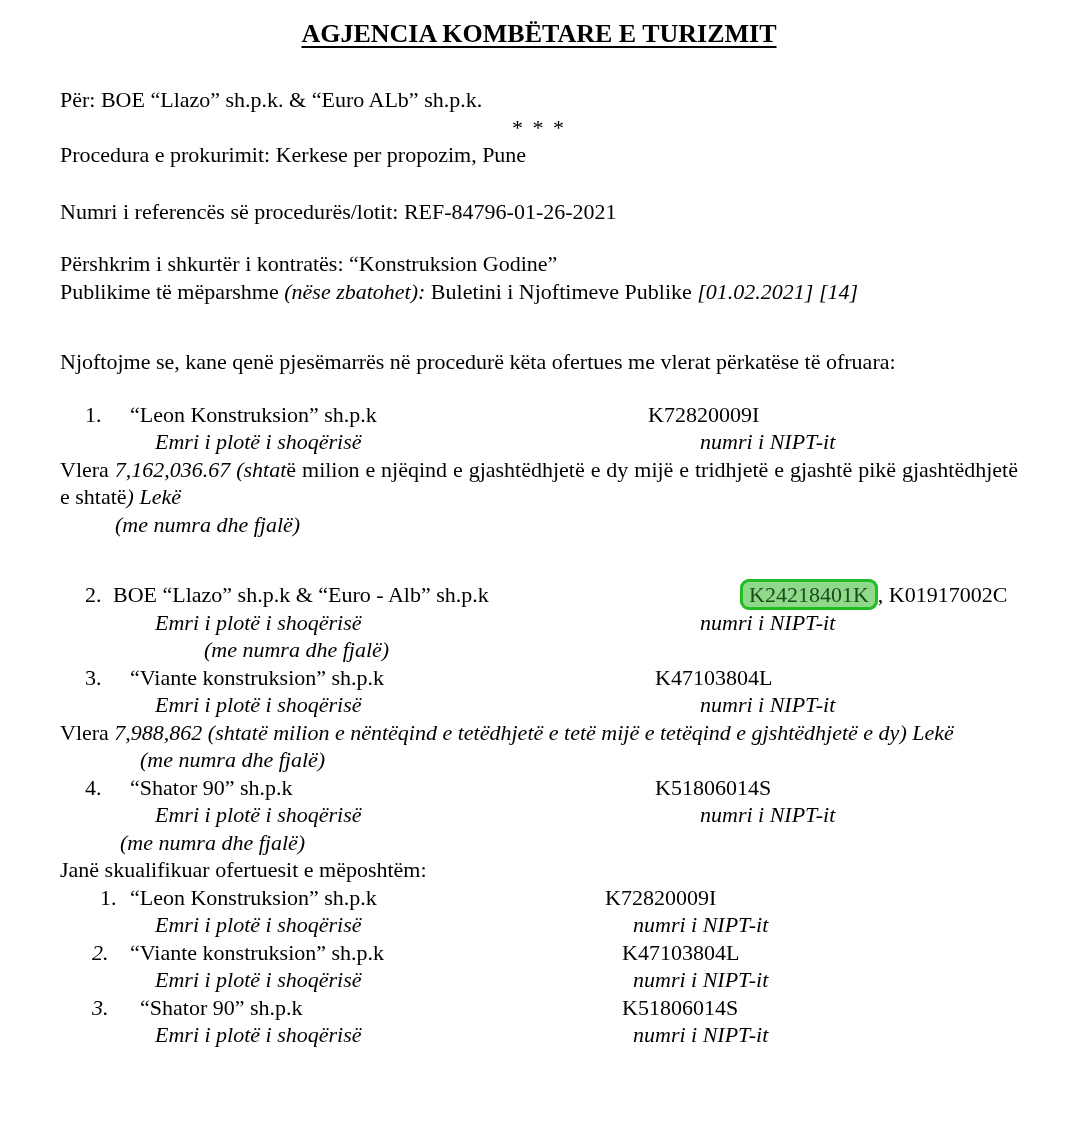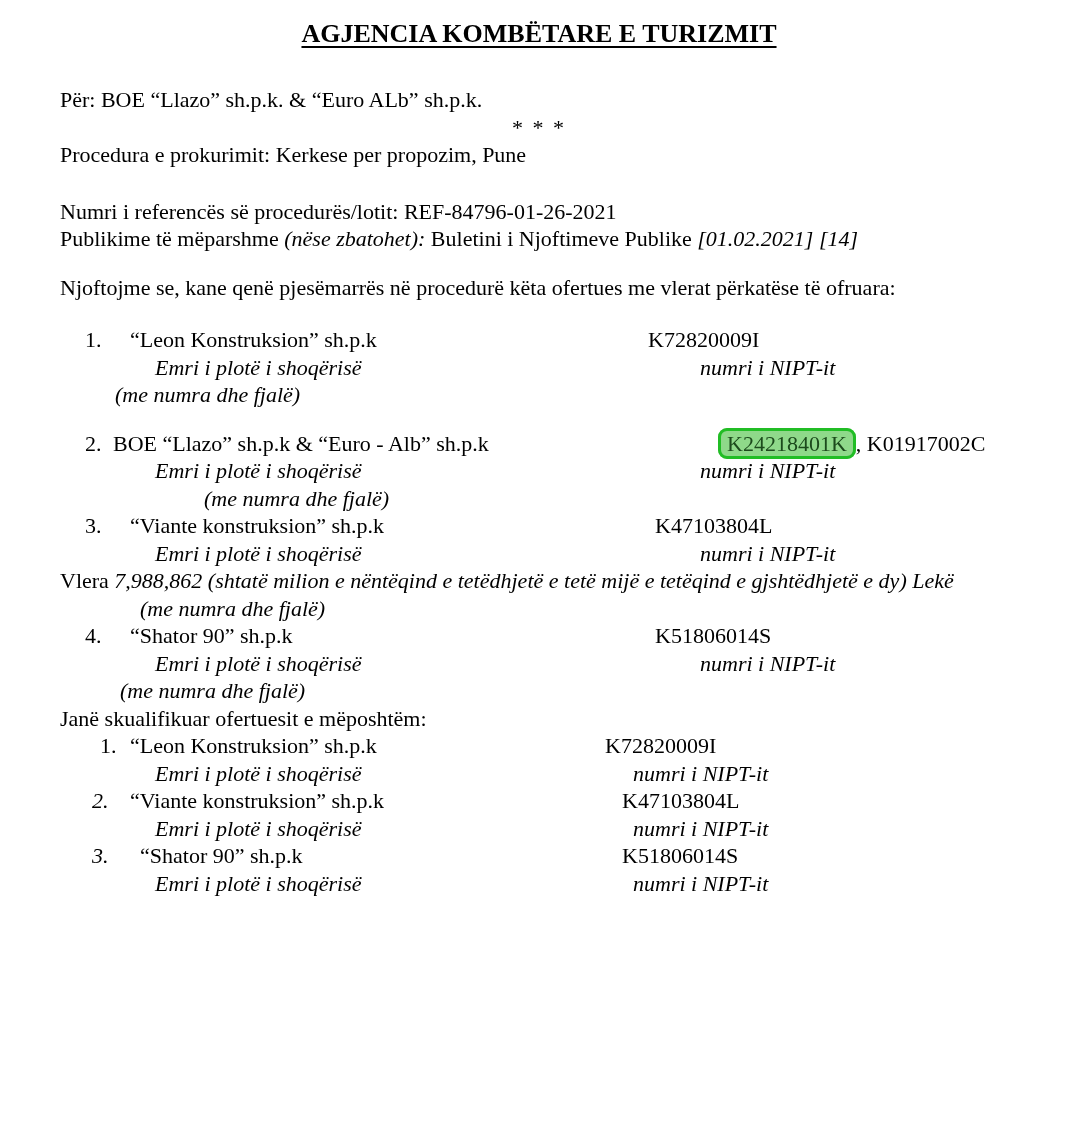--- a/index.html
+++ b/index.html
@@ -79,6 +79,7 @@
 
     <p class="mt-blank2">Numri i referencës së procedurës/lotit: REF-84796-01-26-2021</p>
 
+    <p class="mt-blank3">Përshkrim i shkurtër i kontratës: “Konstruksion Godine”</p>
     <p><span>Publikime të mëparshme </span><span class="it">(nëse zbatohet):</span><span> Buletini i Njoftimeve Publike </span><span class="it">[01.02.2021] [14]</span></p>
 
     <p class="mt-blank">Njoftojme se, kane qenë pjesëmarrës në procedurë këta ofertues me vlerat përkatëse të ofruara:</p>

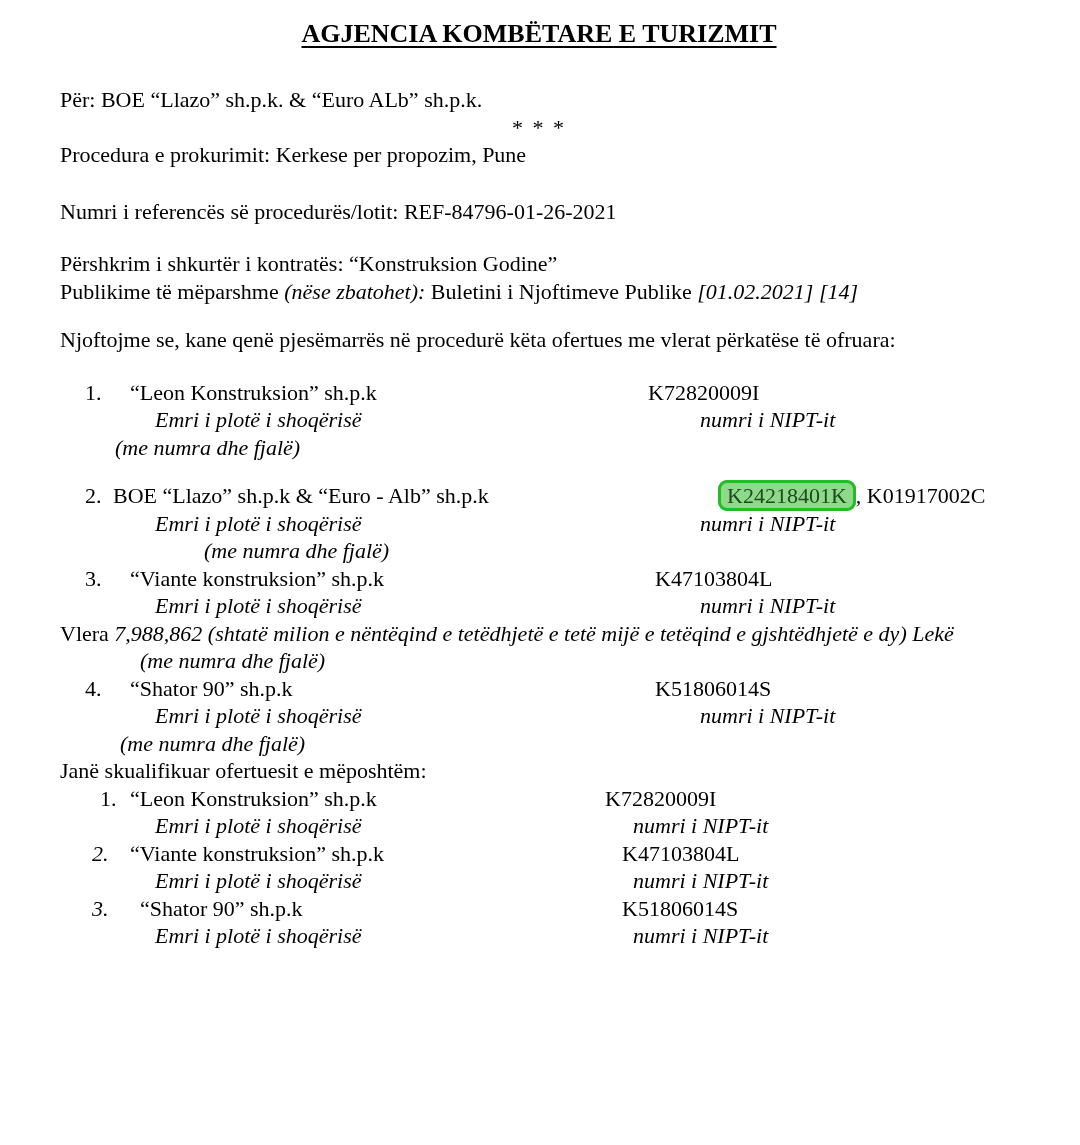--- a/index.html
+++ b/index.html
@@ -31,7 +31,7 @@
 
   p { margin: 0; white-space: pre-wrap; }
   .stars { text-align: center; letter-spacing: 2px; }
-  .mt-blank  { margin-top: 21px; }
+  .mt-blank  { margin-top: 43px; }
   .mt-blank2 { margin-top: 29px; }
   .mt-blank3 { margin-top: 25px; }
   .it { font-style: italic; }

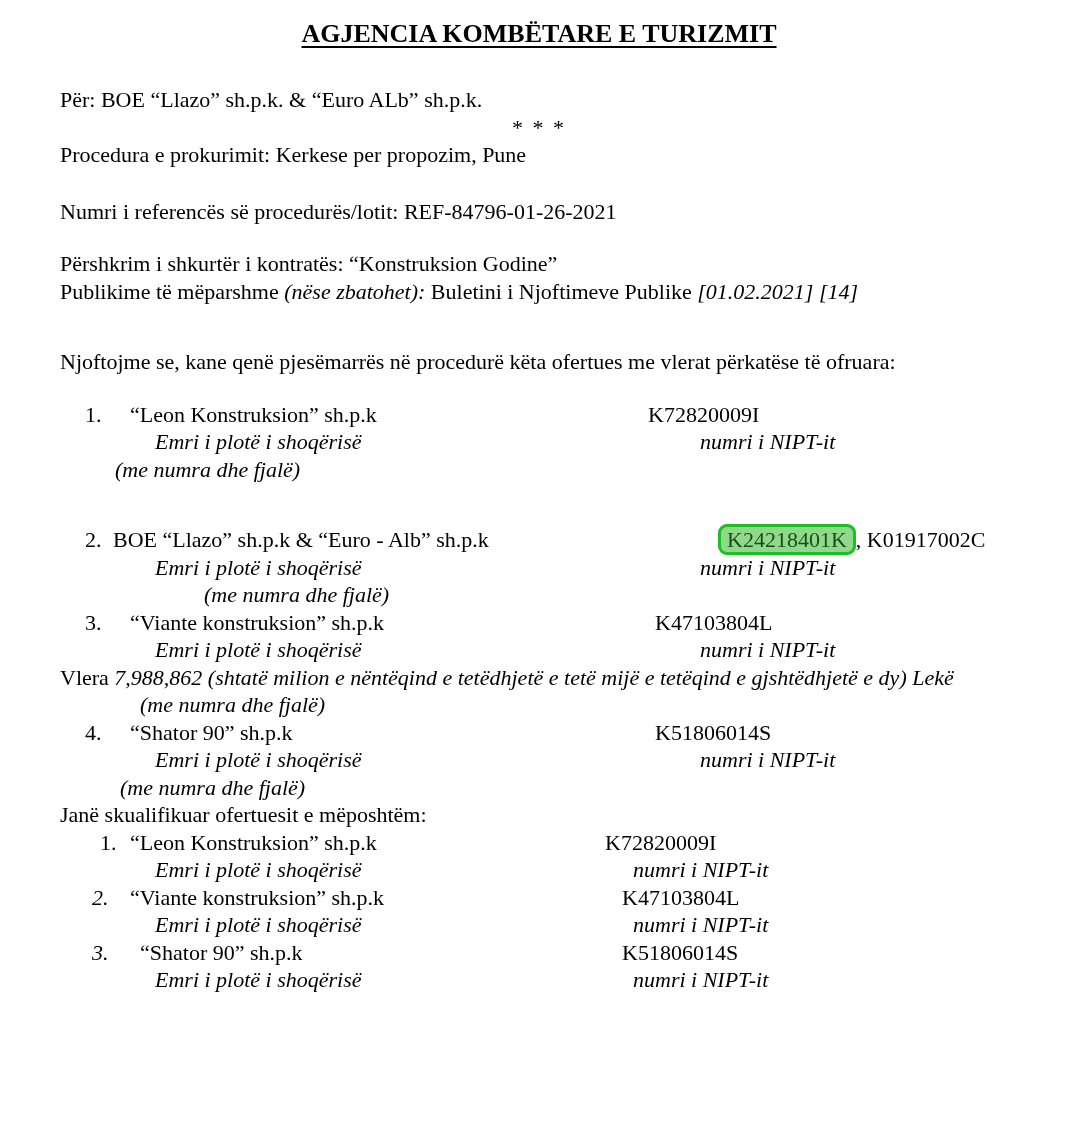--- a/index.html
+++ b/index.html
@@ -93,6 +93,7 @@
         <span class="lbl-company">Emri i plotë i shoqërisë</span>
         <span class="nipt lblnipt-s1">numri i NIPT-it</span>
       </div>
+      <p class="vlera"><span>Vlera </span><span class="it">7,162,036.67 (shtat</span><span>ë milion e njëqind e gjashtëdhjetë e dy mijë e tridhjetë e gjashtë pikë gjashtëdhjetë e shtatë</span><span class="it">) Lekë</span></p>
       <p class="it" style="margin-left:55px">(me numra dhe fjalë)</p>
     </div>
 

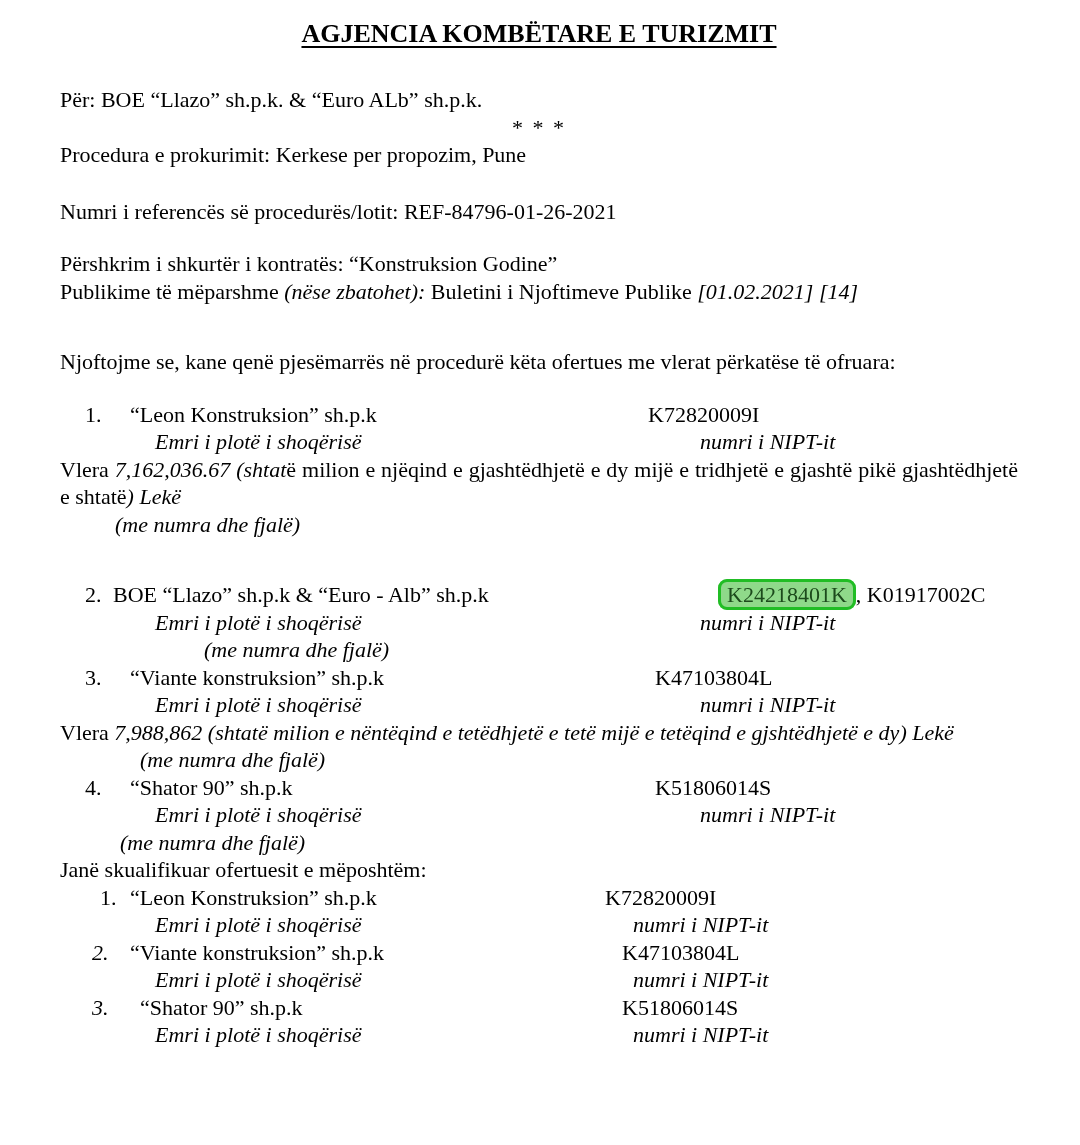--- a/index.html
+++ b/index.html
@@ -100,7 +100,7 @@
     <div class="mt-blank">
       <div class="row">
         <span class="num narrow">2.</span><span>BOE “Llazo” sh.p.k &amp; “Euro - Alb” sh.p.k</span>
-        <span class="nipt" style="left:658px"><span class="hl-box">K24218401K</span><span>, K01917002C</span></span>
+        <span class="nipt" style="left:680px"><span class="hl-box">K24218401K</span><span>, K01917002C</span></span>
       </div>
       <div class="row labels">
         <span class="lbl-company">Emri i plotë i shoqërisë</span>

